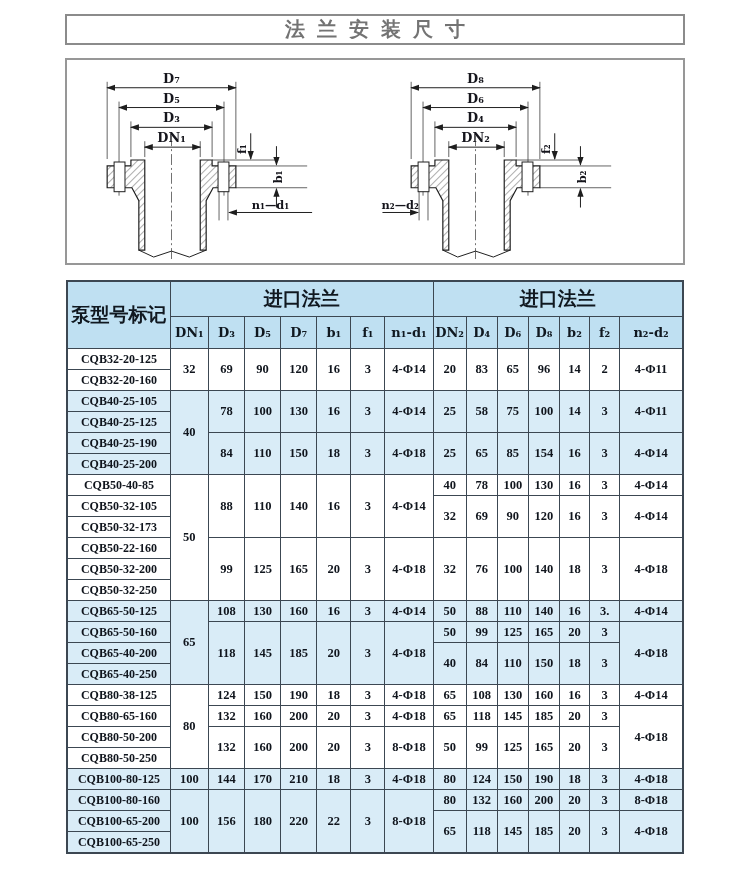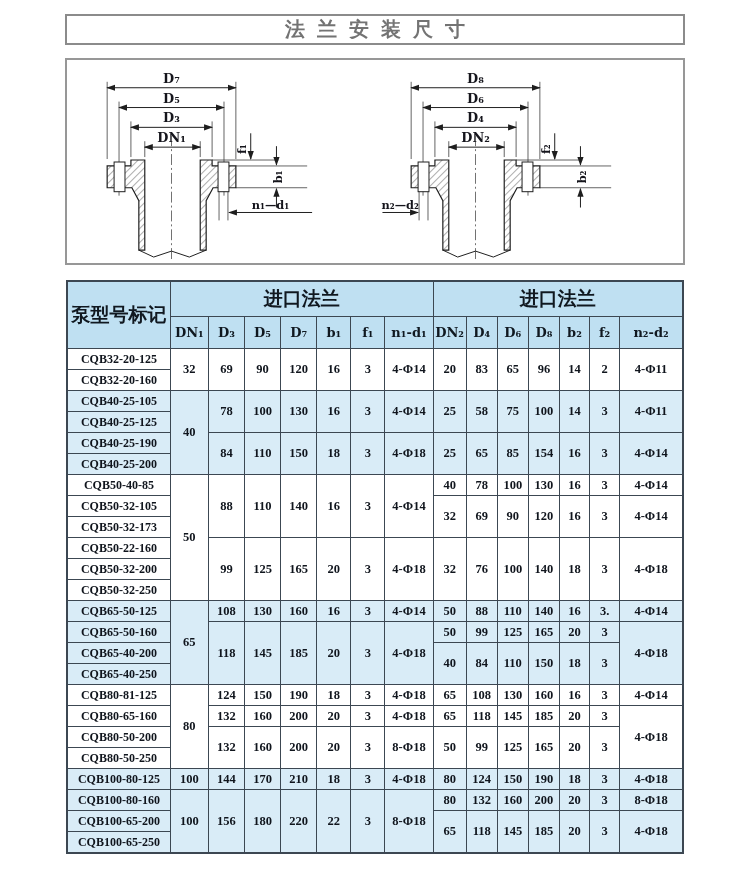--- a/index.html
+++ b/index.html
@@ -359,7 +359,7 @@
           <td class="model">CQB65-40-250</td>
         </tr>
         <tr>
-          <td class="model">CQB80-81-125</td>
+          <td class="model">CQB80-38-125</td>
           <td rowspan="4">80</td>
           <td>124</td>
           <td>150</td>

